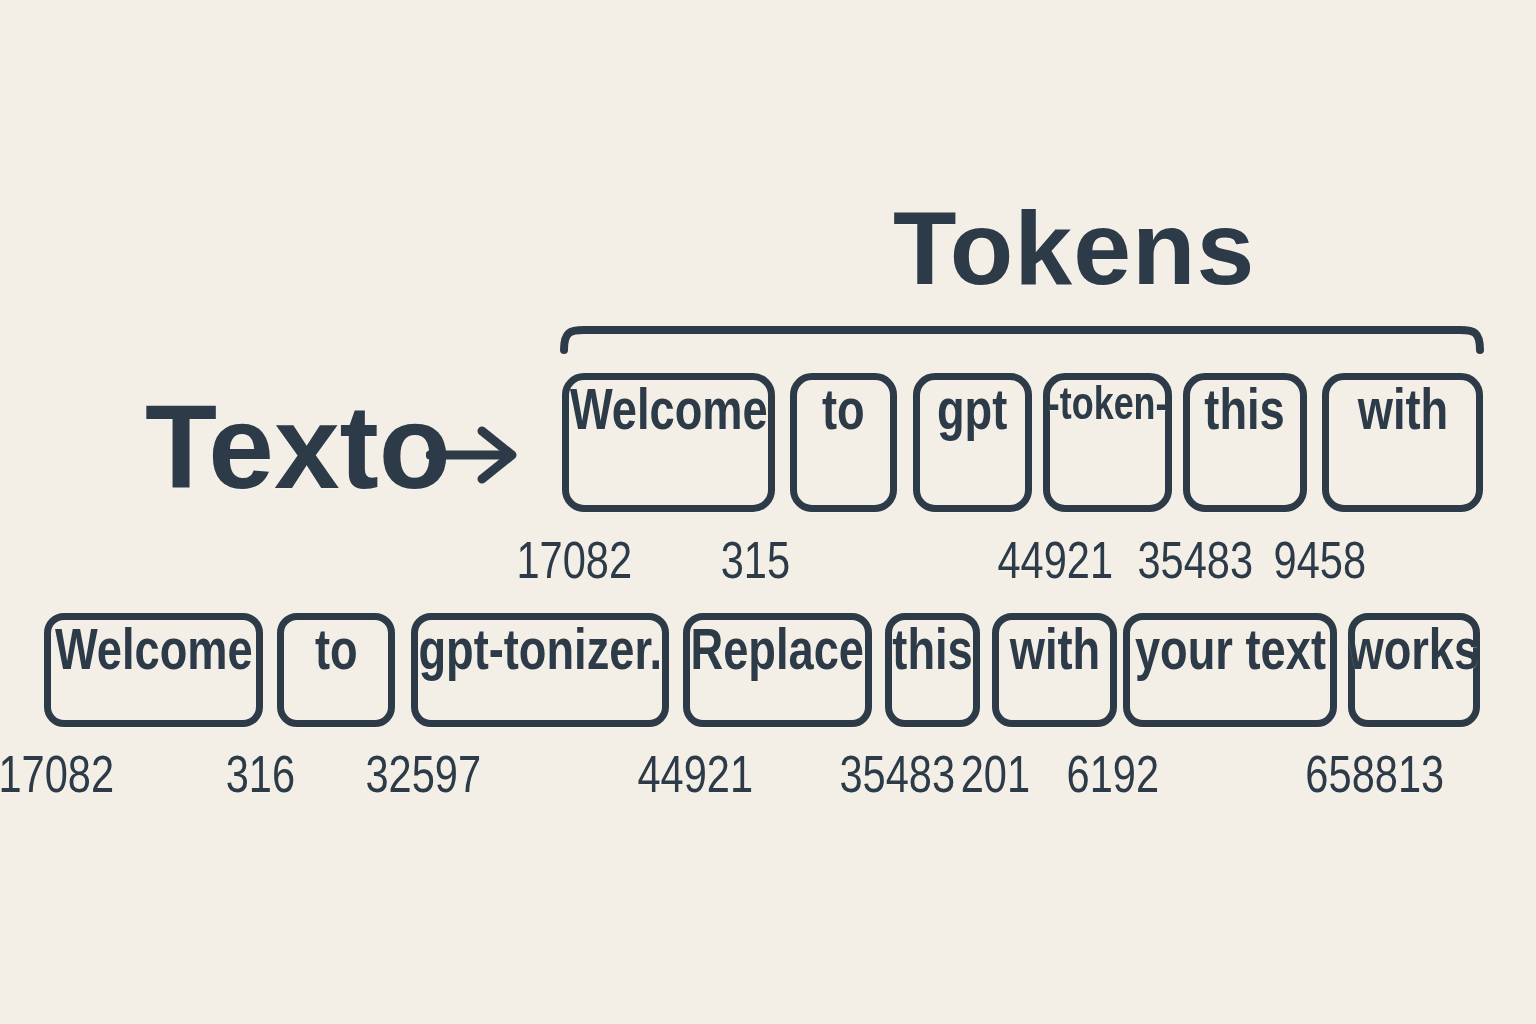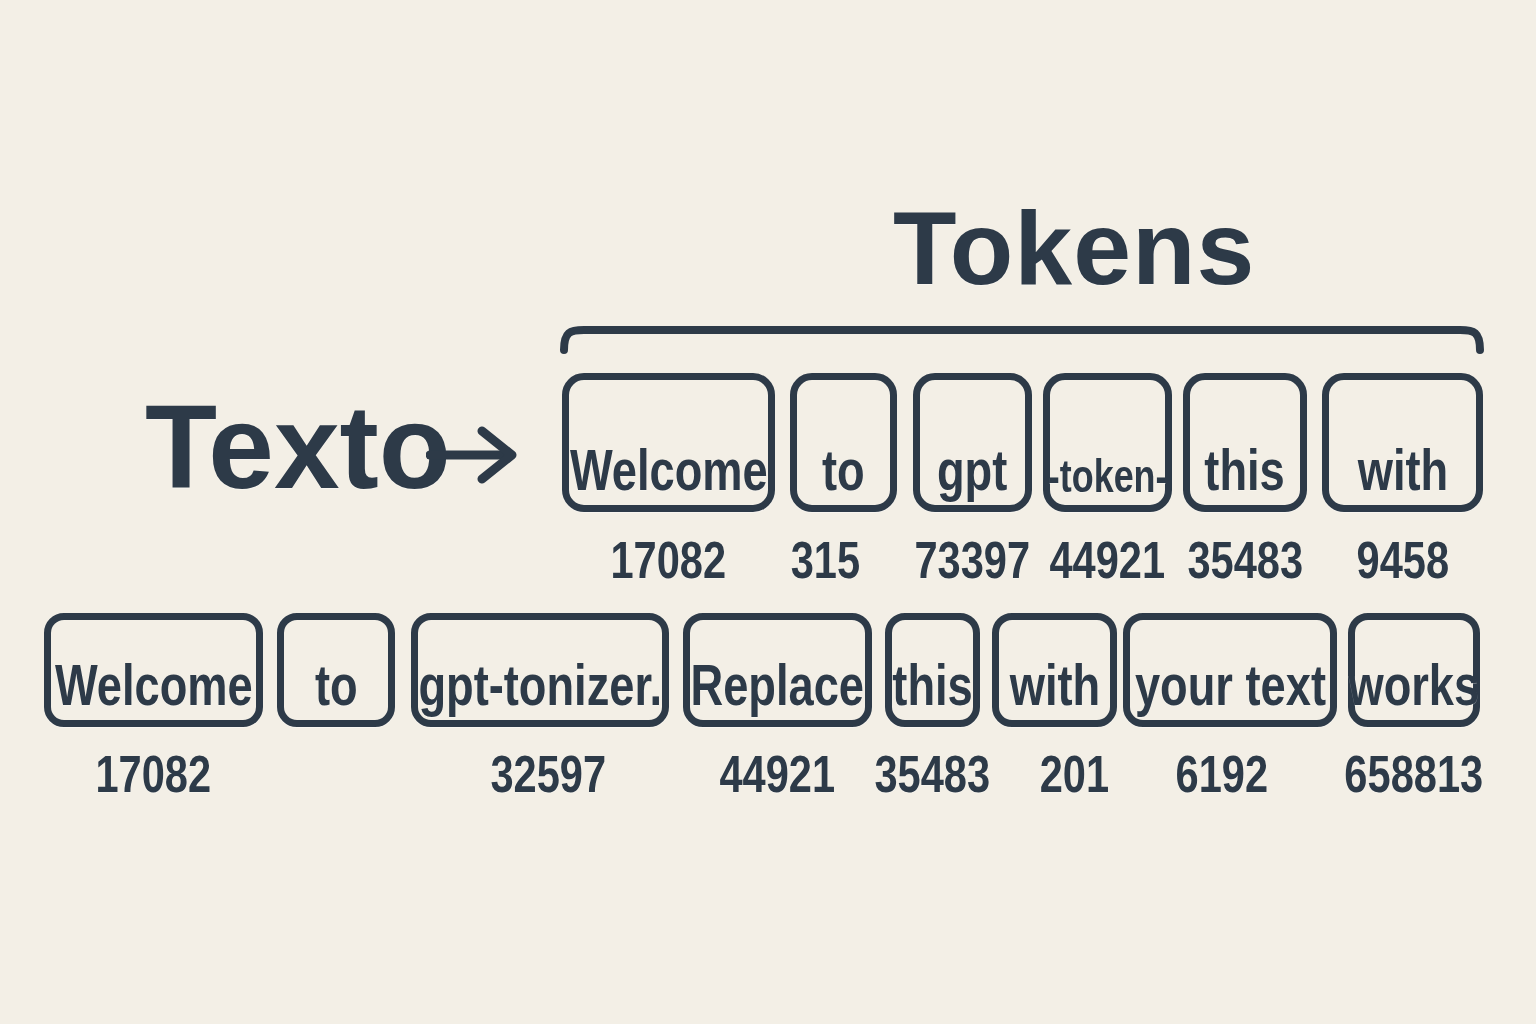--- a/index.html
+++ b/index.html
@@ -60,7 +60,7 @@
     border-radius: 22px;
     background: var(--bg);
     display: flex;
-    align-items: flex-end;
+    align-items: flex-start;
     justify-content: center;
     box-shadow: 0 1px 0 rgba(255,255,255,0.4);
   }

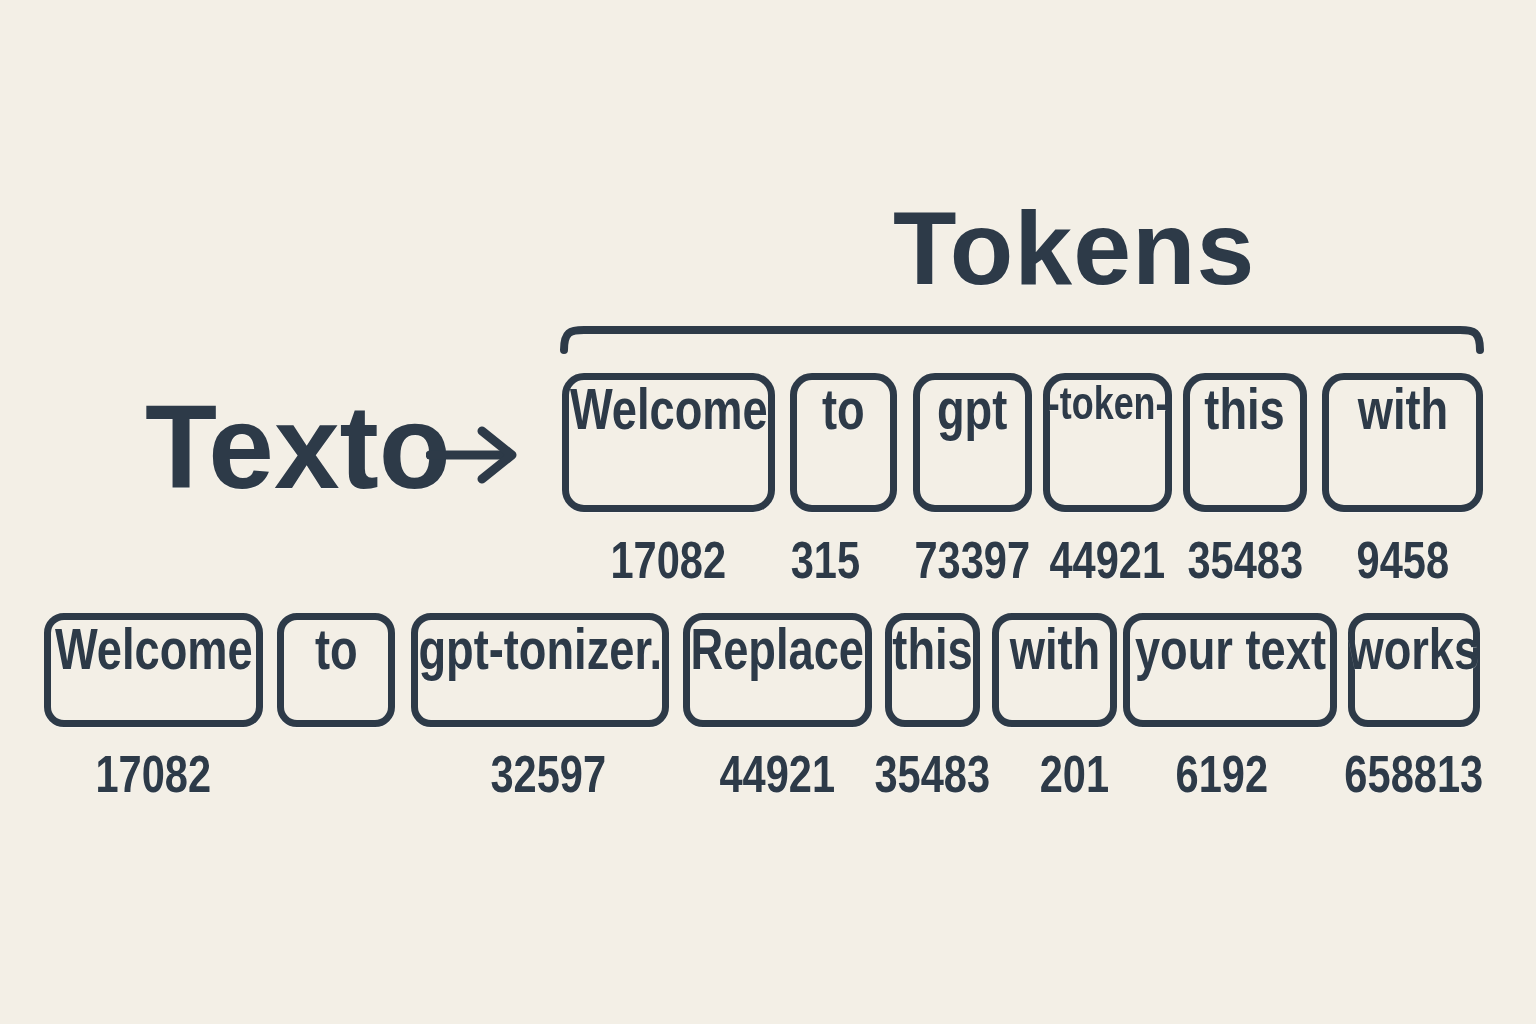--- a/index.html
+++ b/index.html
@@ -81,9 +81,9 @@
   .token-box.sm .token-label { font-size: 46px; }
   .token-id {
     position: absolute;
-    text-align: center;
+    text-align: left;
     font-size: 52px;
-    font-weight: 700;
+    font-weight: 400;
     line-height: 1;
     color: var(--ink);
     text-shadow: 0 1px 0 rgba(255,255,255,0.3);

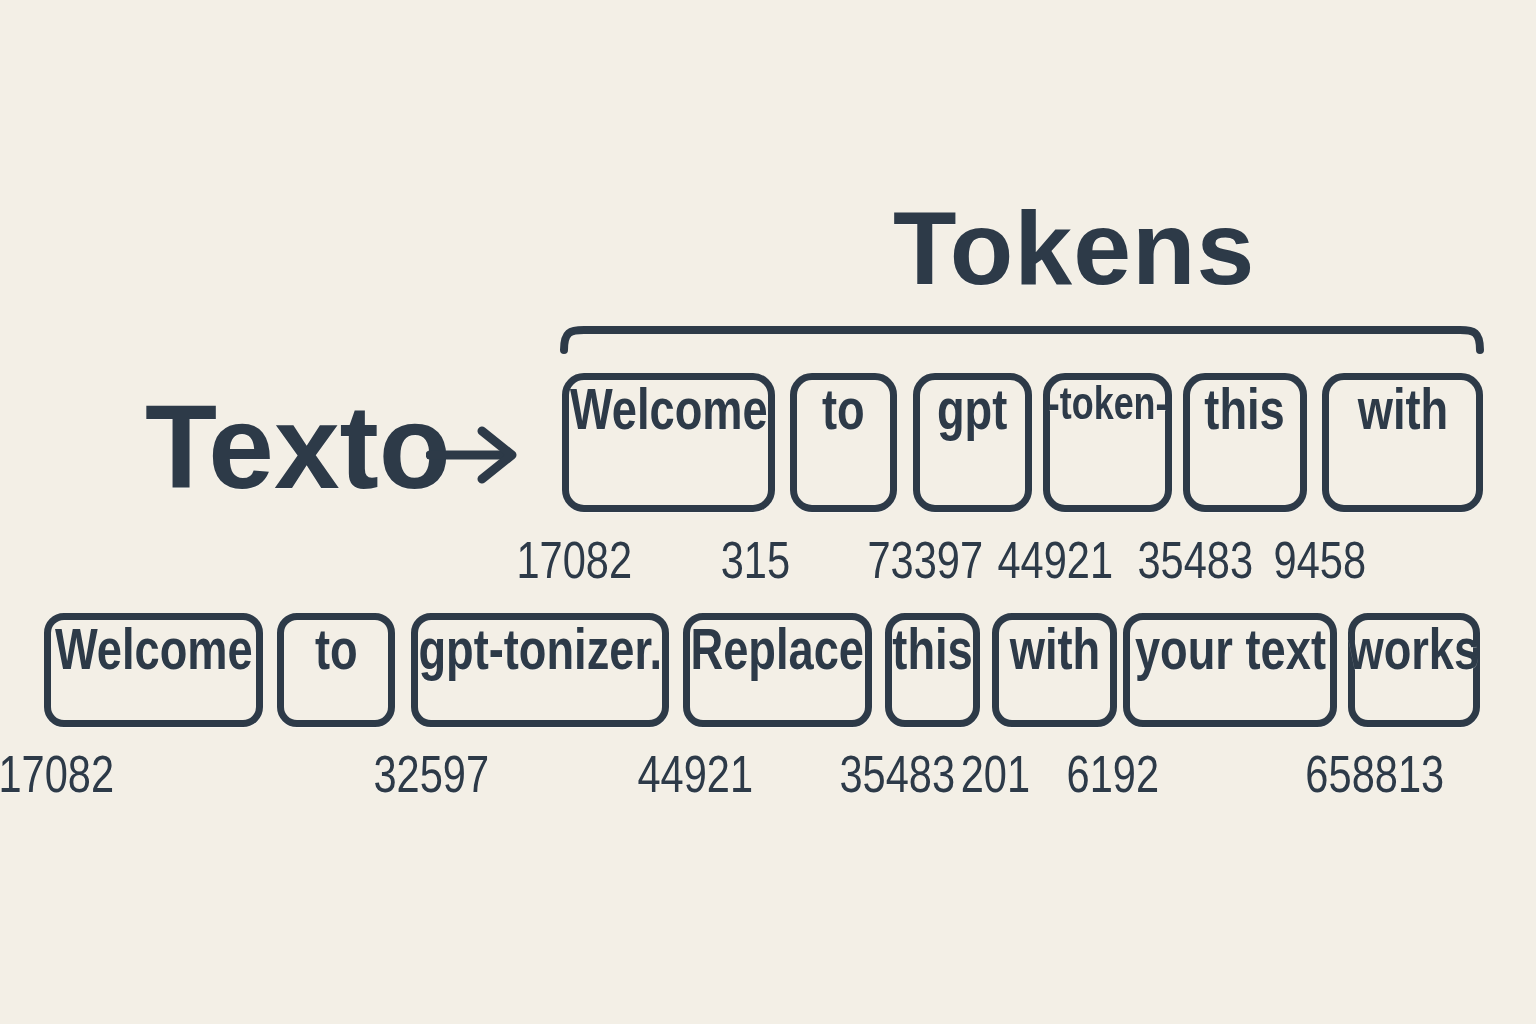--- a/index.html
+++ b/index.html
@@ -135,7 +135,6 @@
 
   <div class="token-id top-id" style="left:502px;width:333px"><span>17082</span></div>
   <div class="token-id top-id" style="left:712px;width:227px"><span>315</span></div>
-  <div class="token-id top-id" style="left:853px;width:239px"><span>73397</span></div>
   <div class="token-id top-id" style="left:983px;width:249px"><span>44921</span></div>
   <div class="token-id top-id" style="left:1123px;width:244px"><span>35483</span></div>
   <div class="token-id top-id" style="left:1262px;width:281px"><span>9458</span></div>

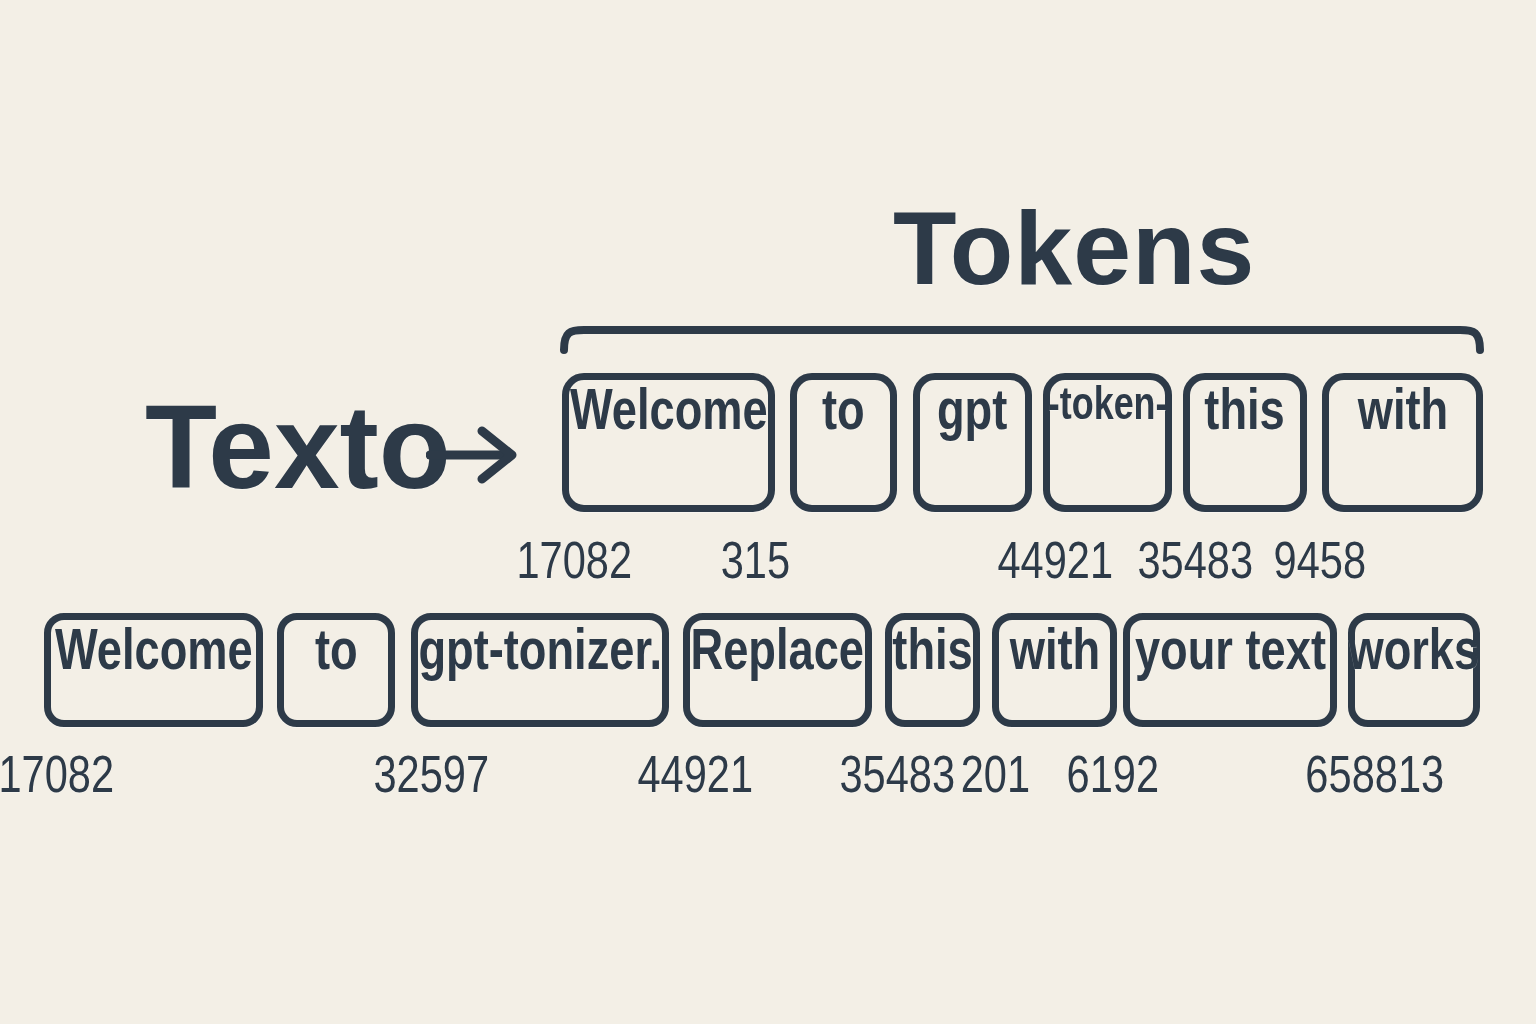--- a/index.html
+++ b/index.html
@@ -165,6 +165,7 @@
   </div>
 
   <div class="token-id bottom-id" style="left:-16px;width:339px"><span>17082</span></div>
+  <div class="token-id bottom-id" style="left:217px;width:238px"><span>316</span></div>
   <div class="token-id bottom-id" style="left:359px;width:378px"><span>32597</span></div>
   <div class="token-id bottom-id" style="left:623px;width:309px"><span>44921</span></div>
   <div class="token-id bottom-id" style="left:825px;width:215px"><span>35483</span></div>

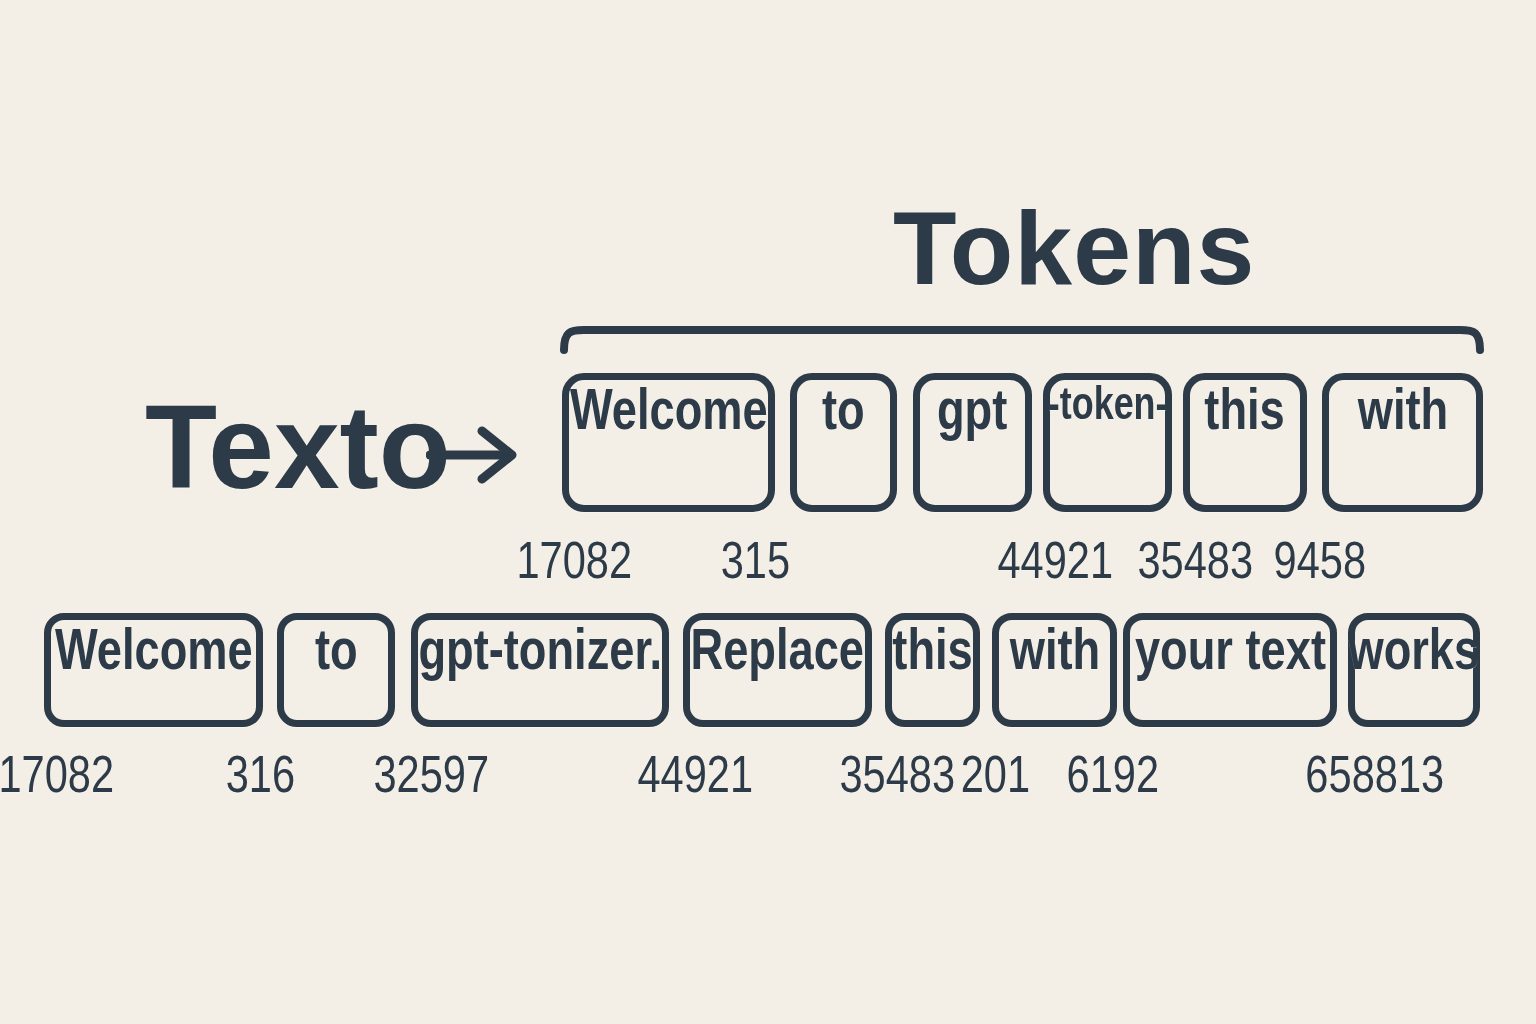--- a/index.html
+++ b/index.html
@@ -166,7 +166,7 @@
 
   <div class="token-id bottom-id" style="left:-16px;width:339px"><span>17082</span></div>
   <div class="token-id bottom-id" style="left:217px;width:238px"><span>316</span></div>
-  <div class="token-id bottom-id" style="left:359px;width:378px"><span>32597</span></div>
+  <div class="token-id bottom-id" style="left:351px;width:378px"><span>32597</span></div>
   <div class="token-id bottom-id" style="left:623px;width:309px"><span>44921</span></div>
   <div class="token-id bottom-id" style="left:825px;width:215px"><span>35483</span></div>
   <div class="token-id bottom-id" style="left:952px;width:245px"><span>201</span></div>

